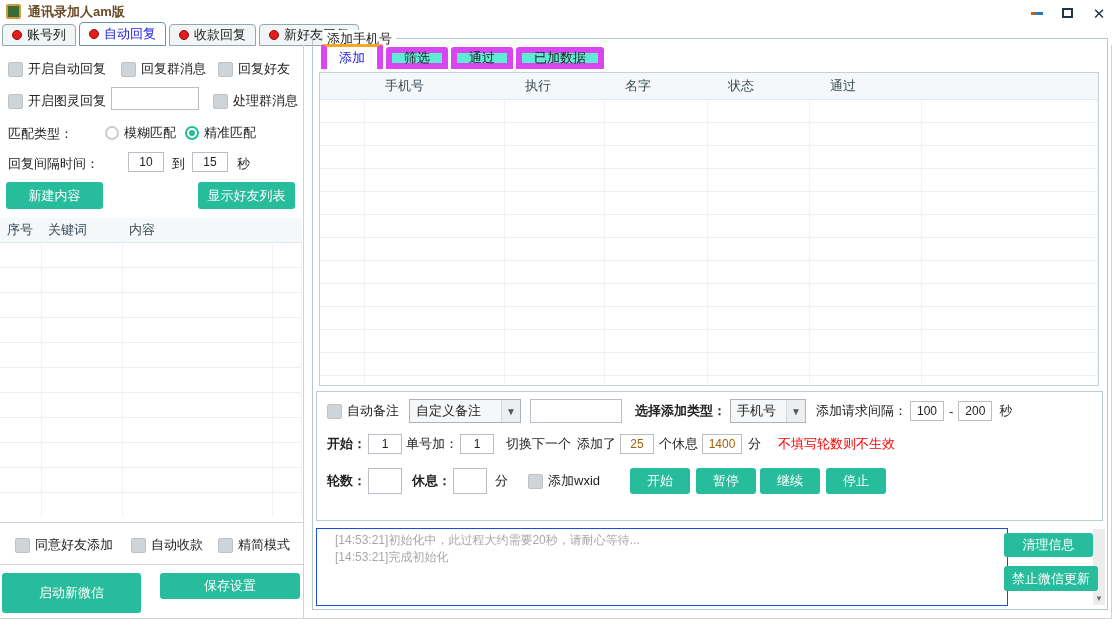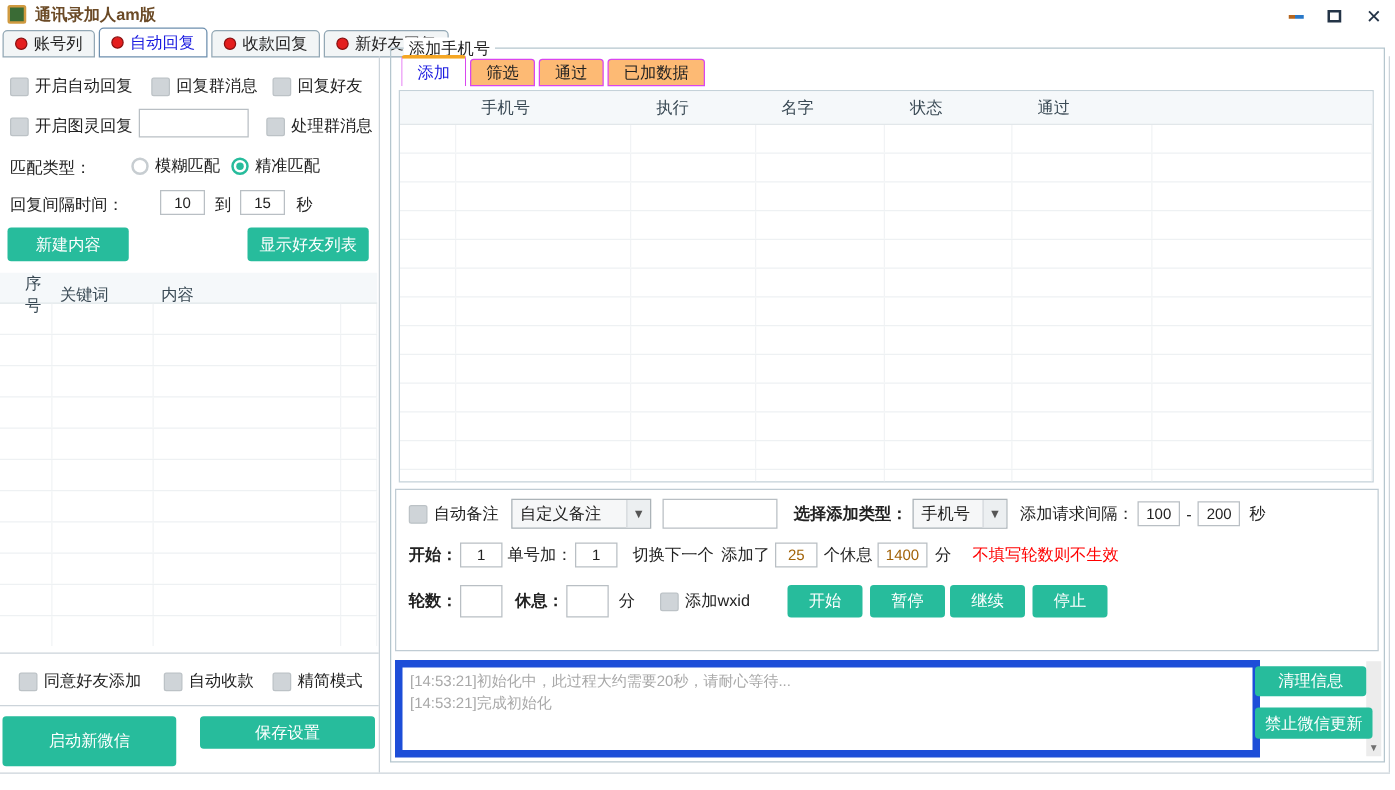--- a/index.html
+++ b/index.html
@@ -37,8 +37,8 @@
   .gbox{border:1px solid #b5c6ce}
   .glegend{position:absolute;top:-9px;left:10px;background:#fff;padding:0 4px;font-size:13px;color:#222}
   
-  .itab{display:flex;align-items:center;justify-content:center;border:1px solid #d946ef;border-radius:3px 3px 0 0;
-        background:#fdba74;height:22px;box-sizing:border-box;padding:0 12px}
+  .itab{display:flex;align-items:center;justify-content:center;border:6px solid #d946ef;border-radius:3px 3px 0 0;
+        background:#5eead4;height:22px;box-sizing:border-box;padding:0 12px}
   .itab.sel{background:#fff;color:#1a1ae0;border-top:3px solid #f5a623;height:25px;margin-top:-3px;border-bottom:none}
   
   .thead{display:grid;background:#f5f8fa;border-bottom:1px solid #e2e7ea;color:#3a4a55}

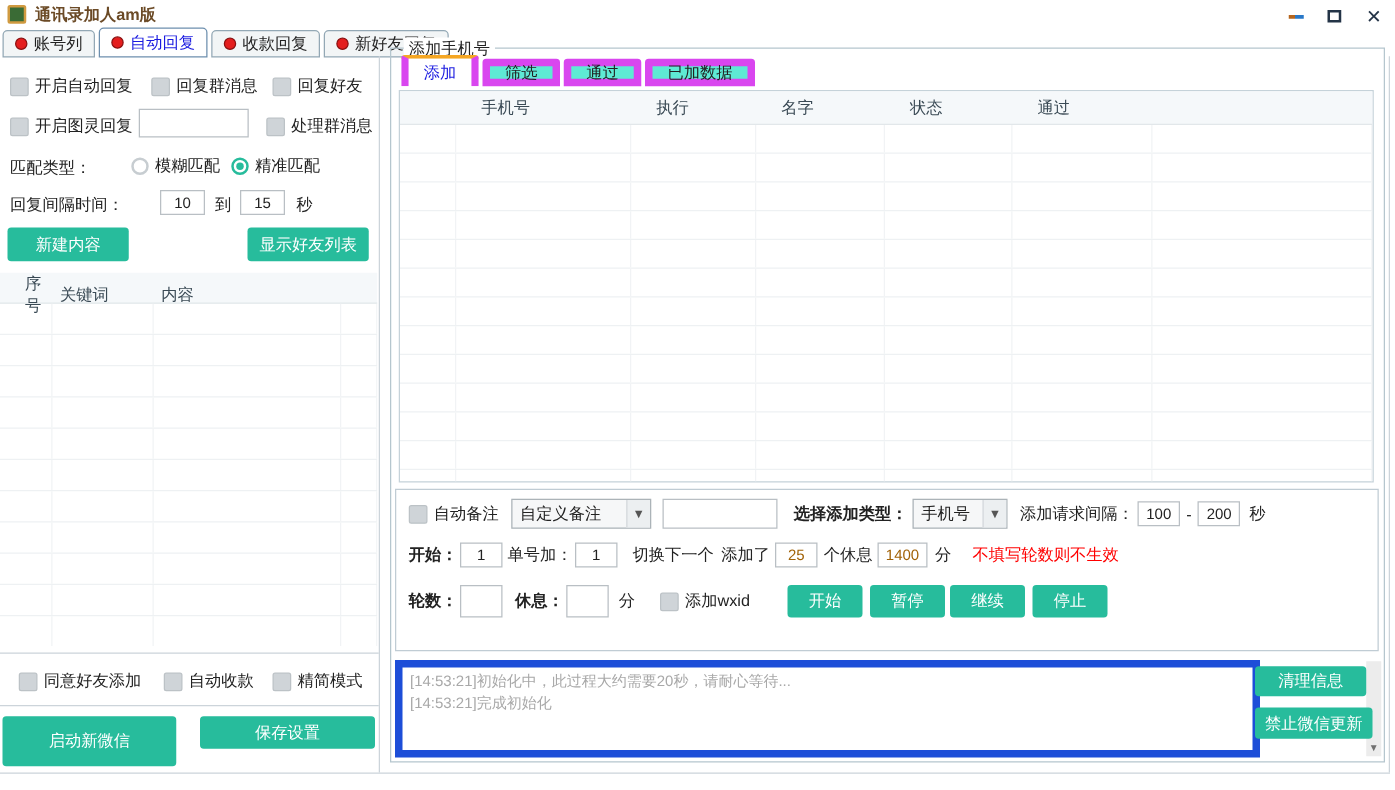--- a/index.html
+++ b/index.html
@@ -134,7 +134,7 @@
 
 <div class="abs" style="left:0;top:218px;width:302px;height:299px;overflow:hidden">
   <div class="thead lt-grid" style="height:24px">
-    <div class="hc" style="padding-left:20px">序号</div>
+    <div class="hc" style="padding-left:7px">序号</div>
     <div class="hc" style="padding-left:6px">关键词</div>
     <div class="hc" style="padding-left:6px">内容</div>
     <div class="hc"></div>

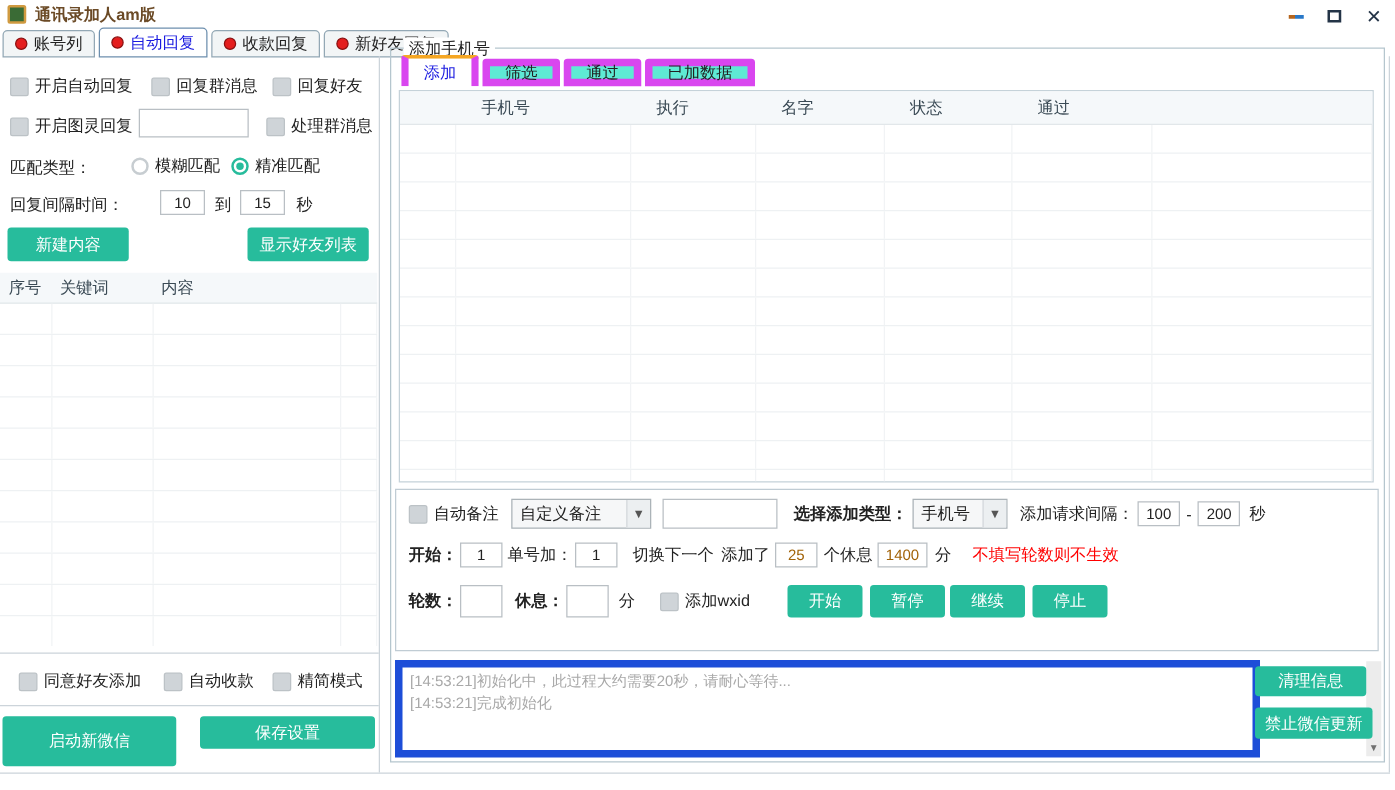--- a/index.html
+++ b/index.html
@@ -437,7 +437,7 @@
 
   </div>
 
-  <div class="abs" style="left:3px;top:489px;width:692px;height:78px;border:6px solid #1d4ed8;box-sizing:border-box;padding:3px 6px;overflow:hidden">
+  <div class="abs" style="left:3px;top:489px;width:692px;height:78px;border:1px solid #1d4ed8;box-sizing:border-box;padding:3px 18px;overflow:hidden">
     <div class="logline">[14:53:21]初始化中，此过程大约需要20秒，请耐心等待...</div>
     <div class="logline">[14:53:21]完成初始化</div>
   </div>

